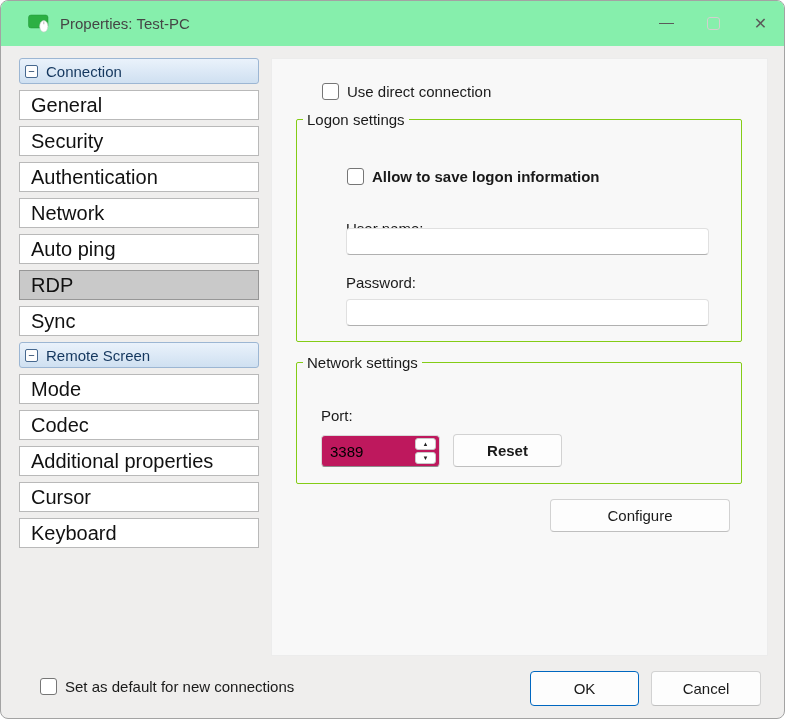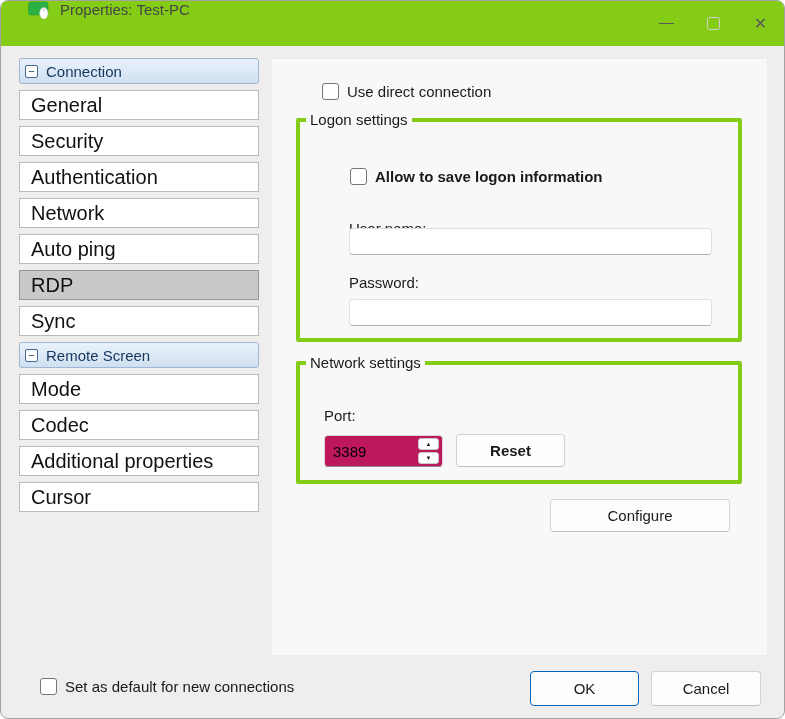--- a/index.html
+++ b/index.html
@@ -17,7 +17,7 @@
   
   .titlebar {
     position:absolute; top:0; left:0; right:0; height:45px;
-    background:#84cc16; display:flex; 
+    background:#86efac; display:flex; align-items:center;
   }
   .app-icon { margin-left:27px; width:22px; height:19px; flex:0 0 auto; }
   .title-text { margin-left:10px; font-size:15px; color:#454545; }

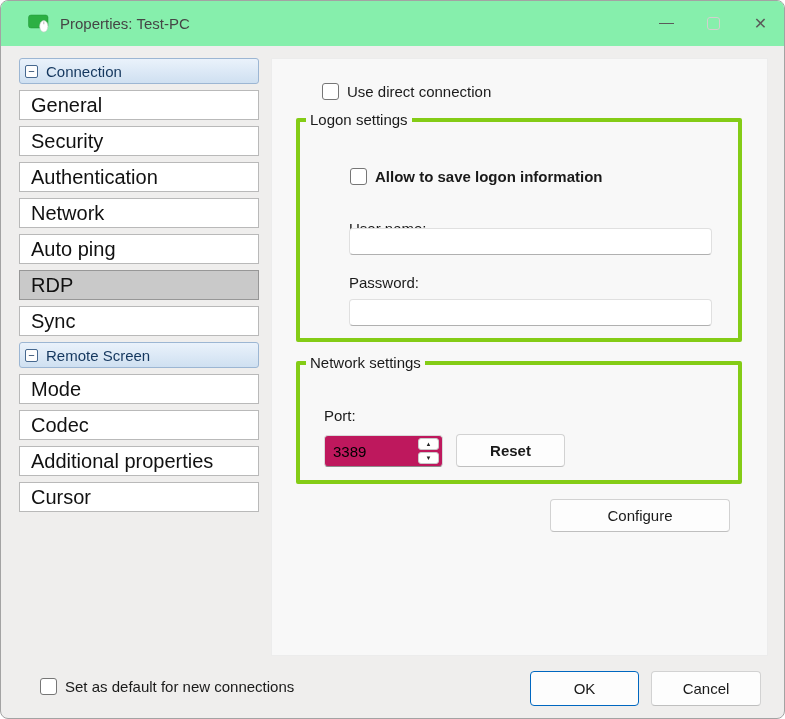--- a/index.html
+++ b/index.html
@@ -64,7 +64,7 @@
   .direct-row { position:absolute; left:24px; top:24px; }
 
   fieldset {
-    position:absolute; border:4px solid #84cc16; border-radius:2px;
+    position:absolute; border:1px solid #84cc16; border-radius:2px;
     background:transparent;
   }
   legend { margin-left:6px; padding:0 4px; font-size:15px; color:#1a1a1a; }

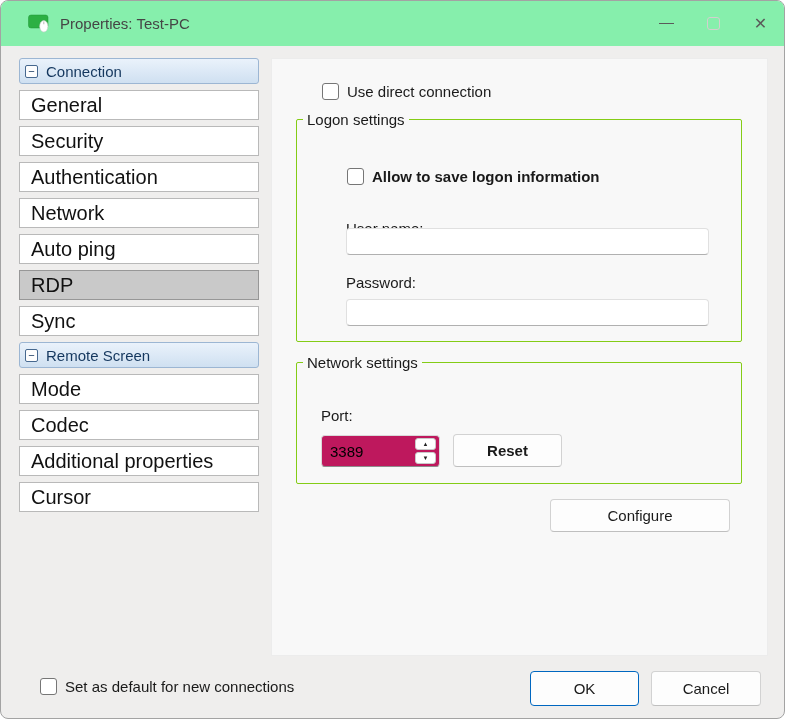--- a/index.html
+++ b/index.html
@@ -162,6 +162,7 @@
     <div class="side-item">Codec</div>
     <div class="side-item">Additional properties</div>
     <div class="side-item">Cursor</div>
+    <div class="side-item">Keyboard</div>
   </div>
 
   <div class="main-panel">

